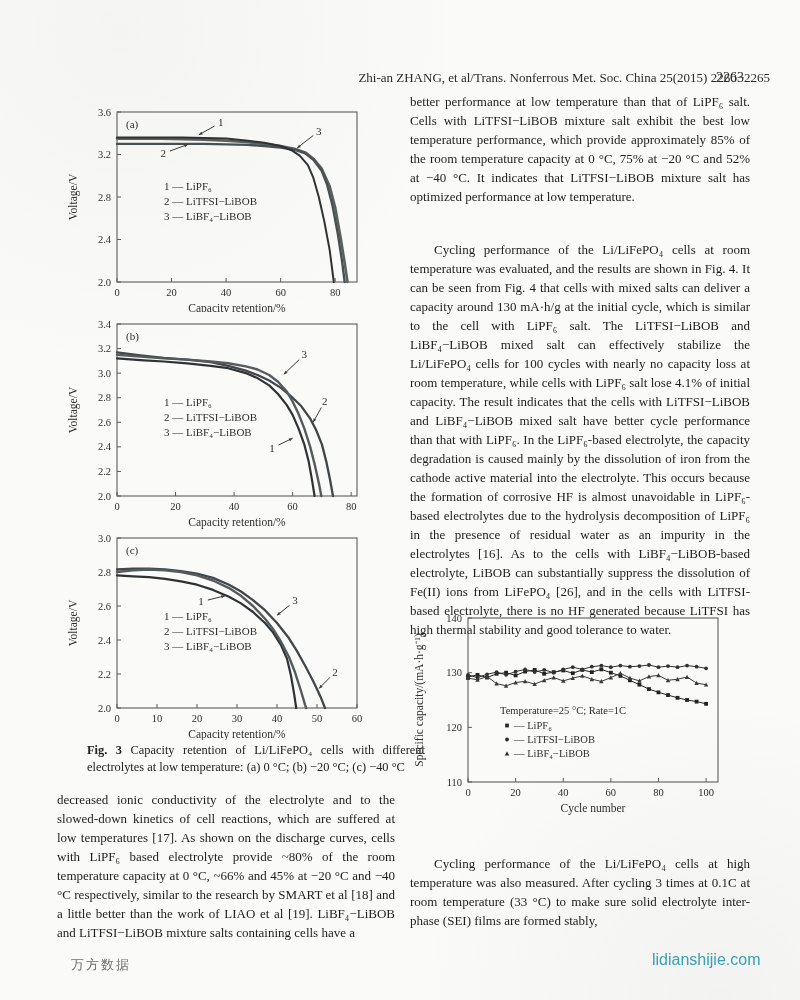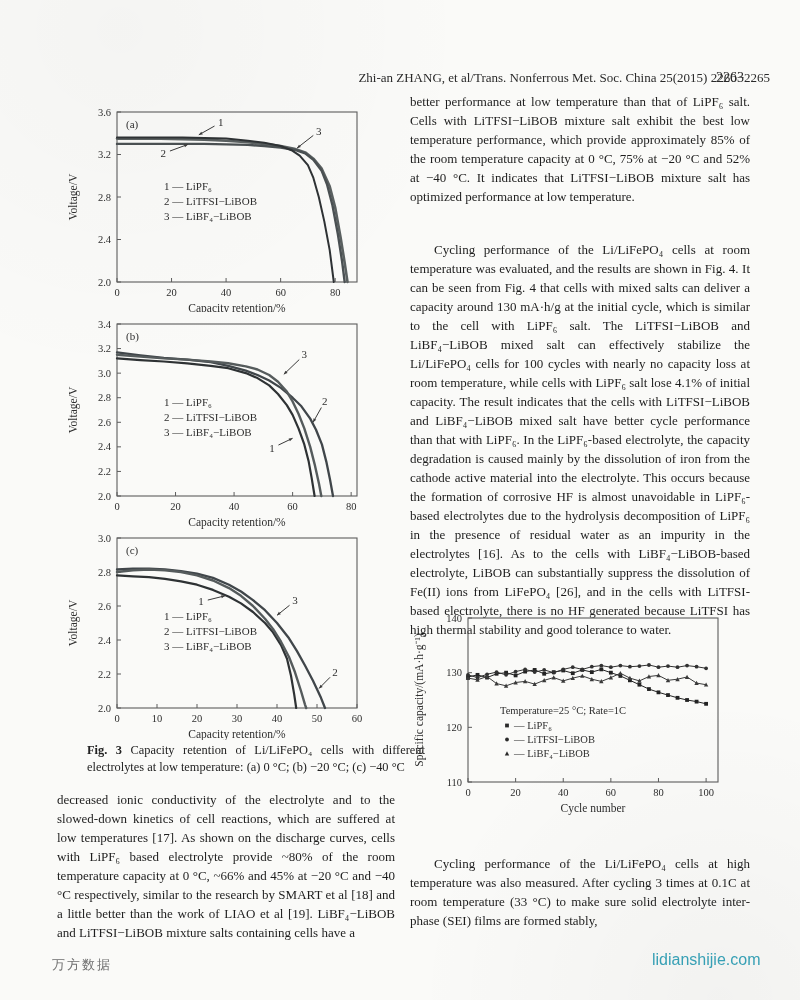--- a/index.html
+++ b/index.html
@@ -41,7 +41,7 @@
     position:absolute; font-size:13px; font-weight:bold; color:#161616;
   }
   .watermark {
-    position:absolute; top:956px; left:52px;
+    position:absolute; top:956px; left:71px;
     font-size:13px; color:#6e6e6e; letter-spacing:2px;
     font-family:"DejaVu Sans", sans-serif;
   }

